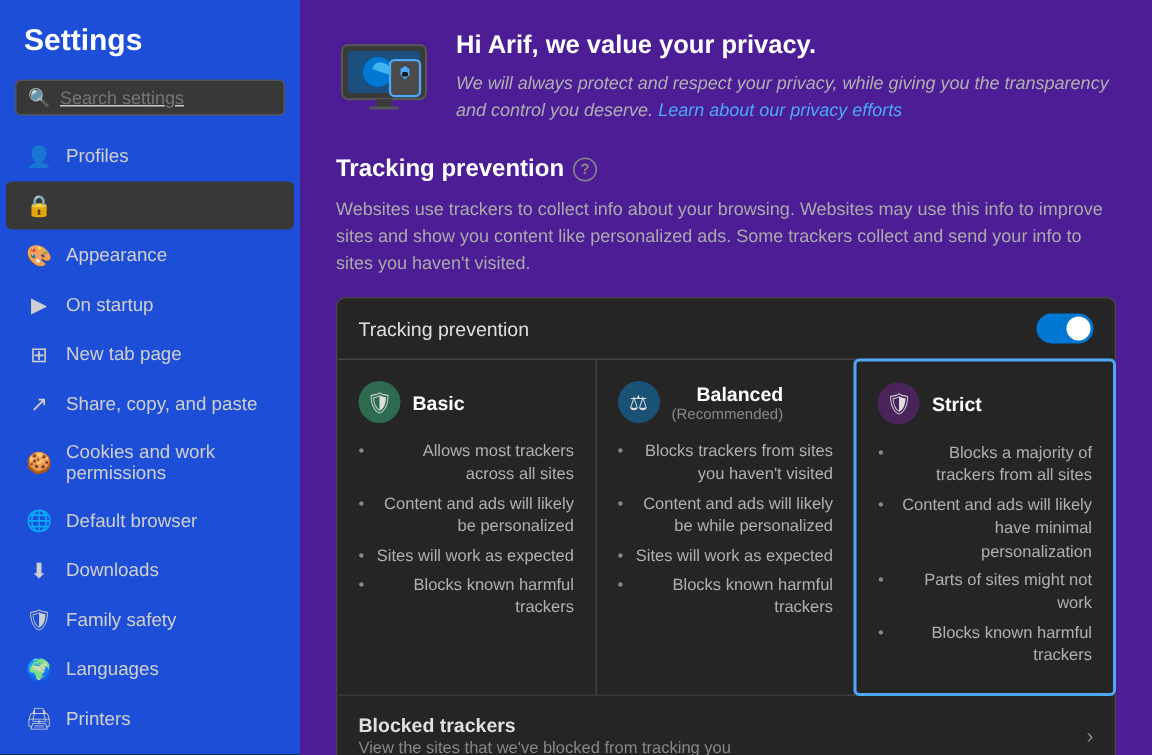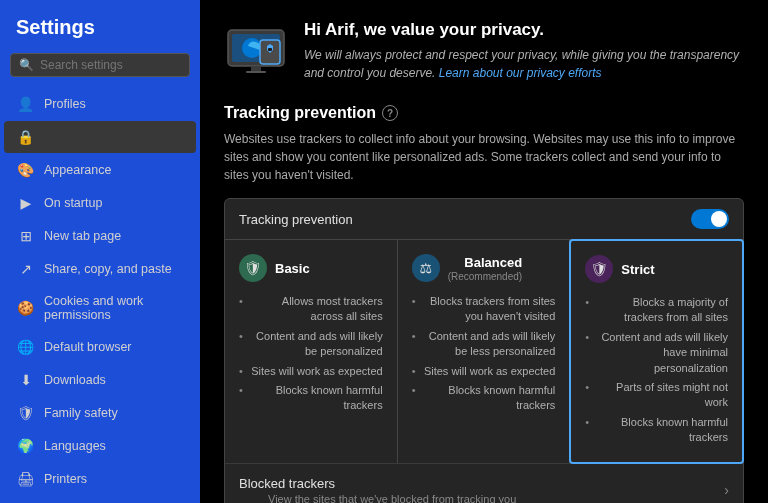--- a/index.html
+++ b/index.html
@@ -88,7 +88,7 @@
     
     .main {
       flex: 1;
-      background: #000000;
+      background: #4c1d95;
       overflow-y: auto;
       padding: 20px 24px;
     }

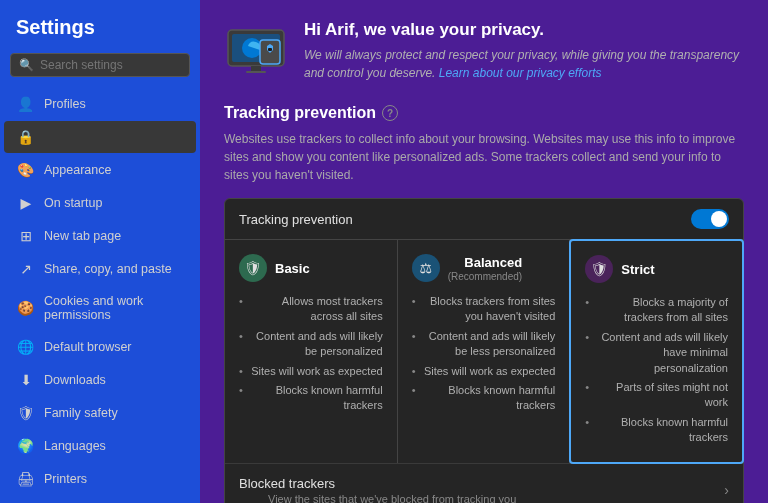--- a/index.html
+++ b/index.html
@@ -51,6 +51,7 @@
       color: #ccc;
       font-size: 12px;
       width: 100%;
+      text-decoration: underline;
     }
 
     .search-icon-svg {

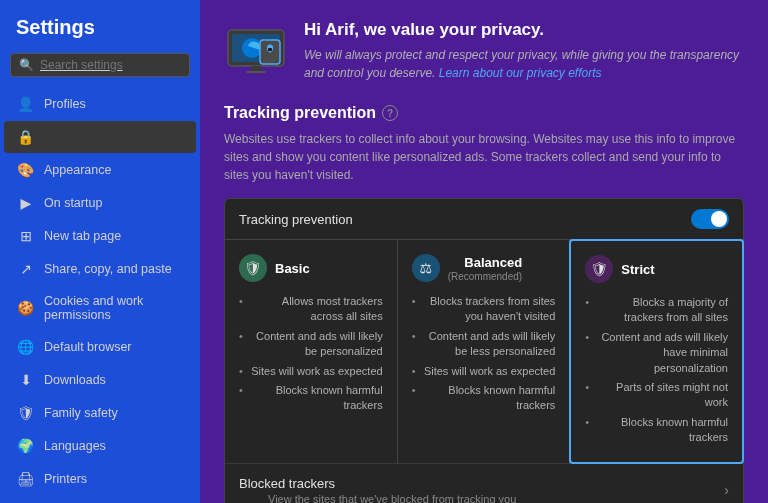--- a/index.html
+++ b/index.html
@@ -457,7 +457,7 @@
       </div>
       <ul class="option-bullets">
             <li>Blocks trackers from sites you haven't visited</li>
-            <li>Content and ads will likely be less personalized</li>
+            <li>Content and ads will likely be while personalized</li>
             <li>Sites will work as expected</li>
             <li>Blocks known harmful trackers</li>
           </ul>

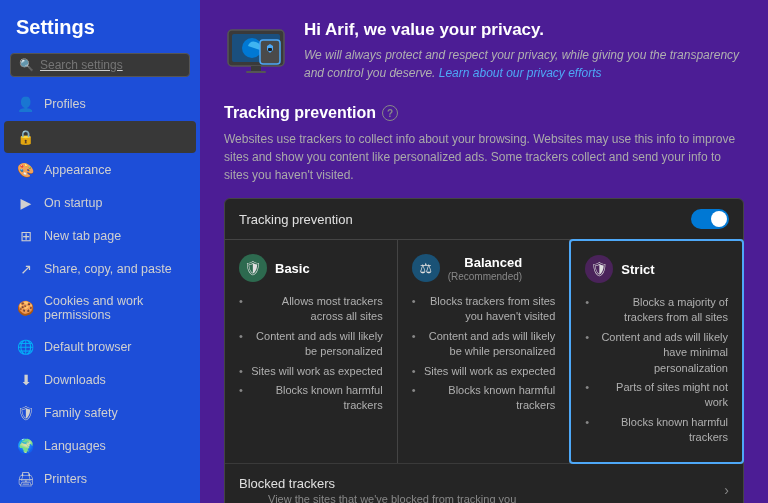--- a/index.html
+++ b/index.html
@@ -296,7 +296,7 @@
     .setting-row-text h4 {
       font-size: 13px;
       color: #e0e0e0;
-      font-weight: 400;
+      font-weight: 700;
     }
 
     .setting-row-text p {

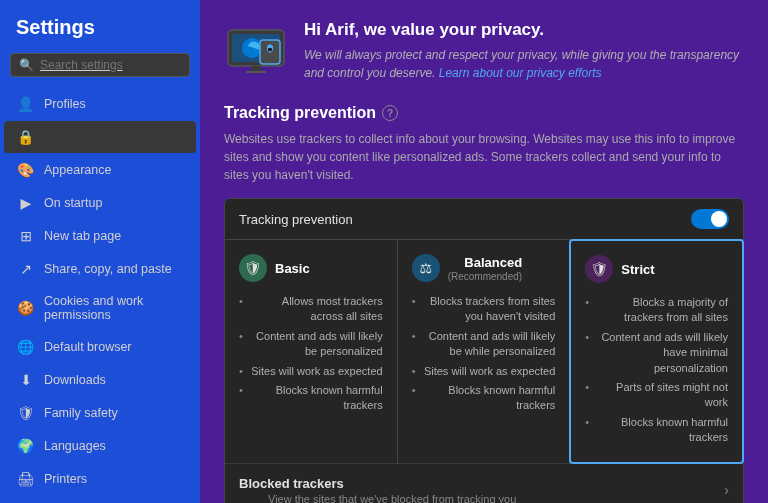--- a/index.html
+++ b/index.html
@@ -303,7 +303,6 @@
       font-size: 11px;
       color: #888;
       margin-top: 2px;
-      margin-left: 29px;
     }
 
     .chevron {

